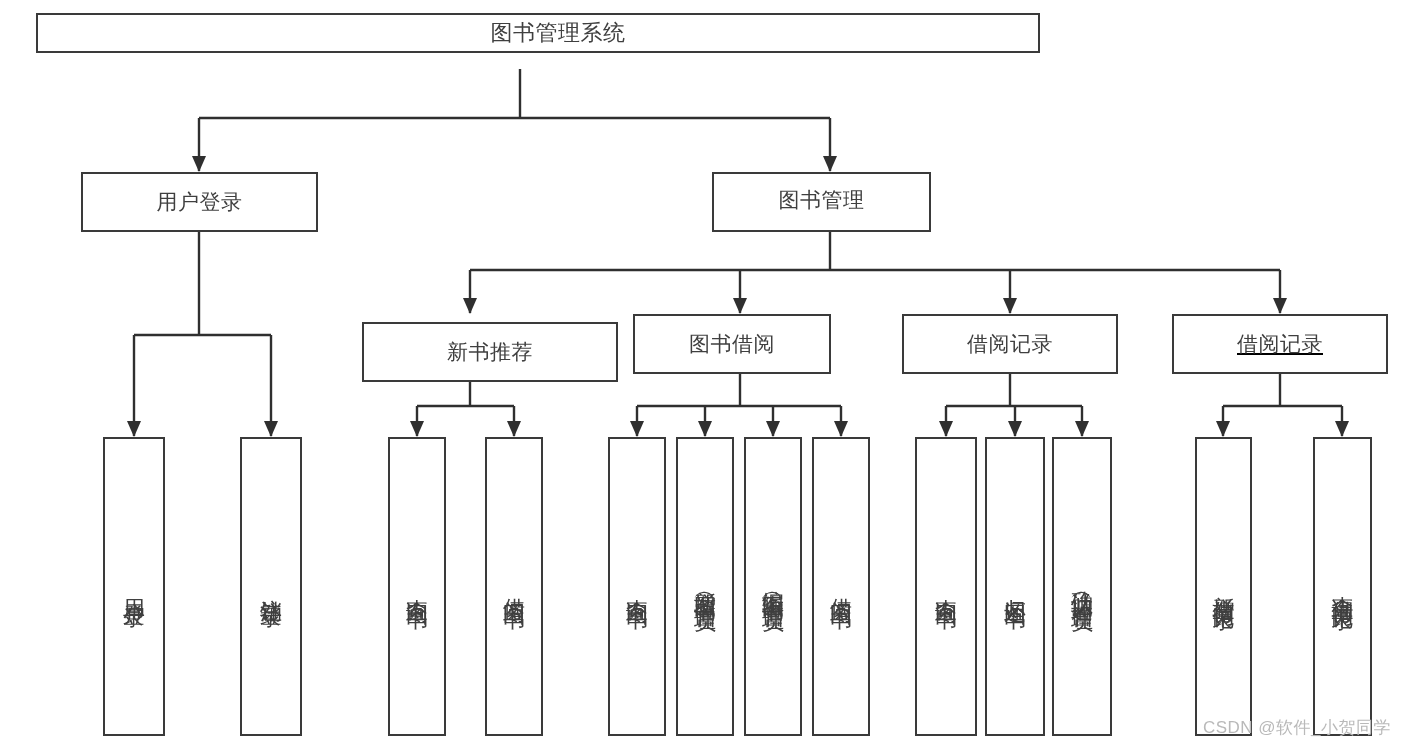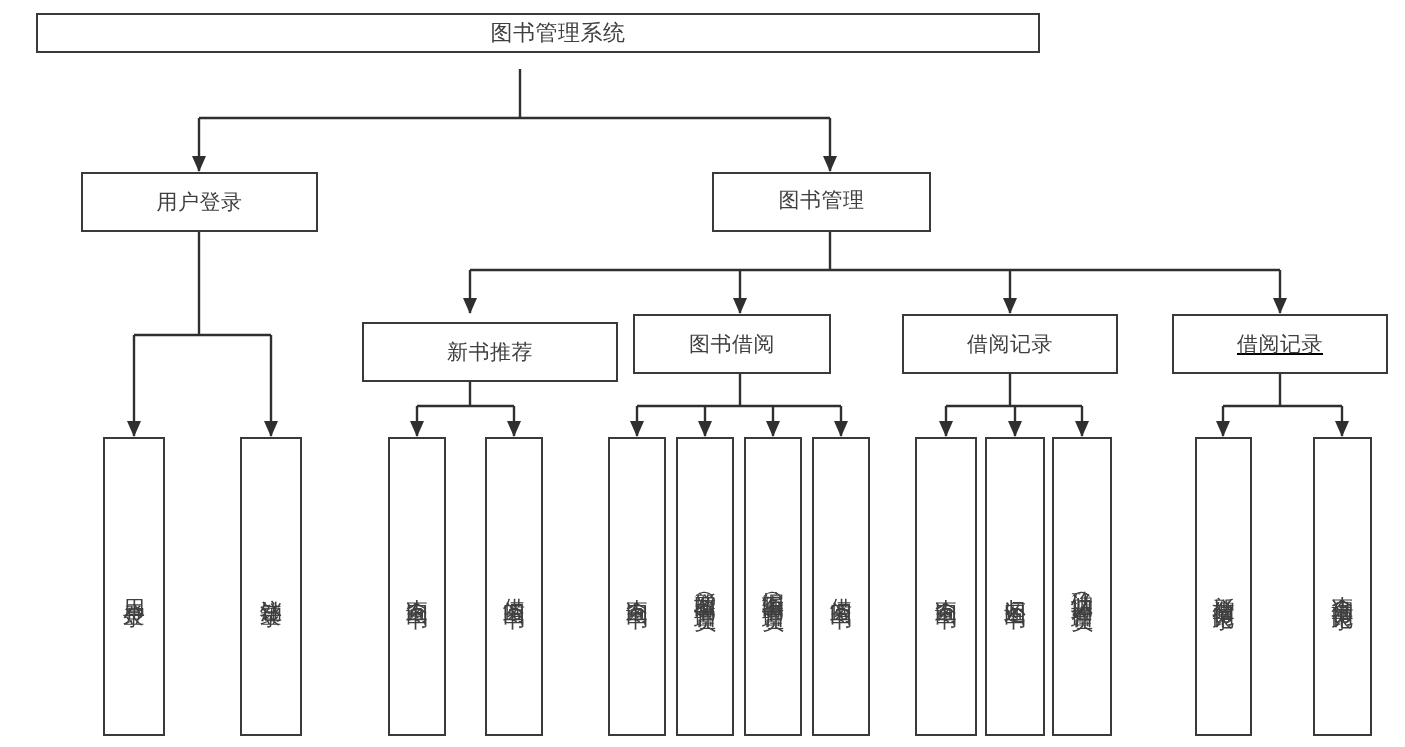--- a/index.html
+++ b/index.html
@@ -186,6 +186,7 @@
         <span class="node-label">查询借阅记录</span>
       </div>
     </div>
+  <div class="watermark">CSDN @软件_小贺同学</div>
 </div>
 
 </body></html>

